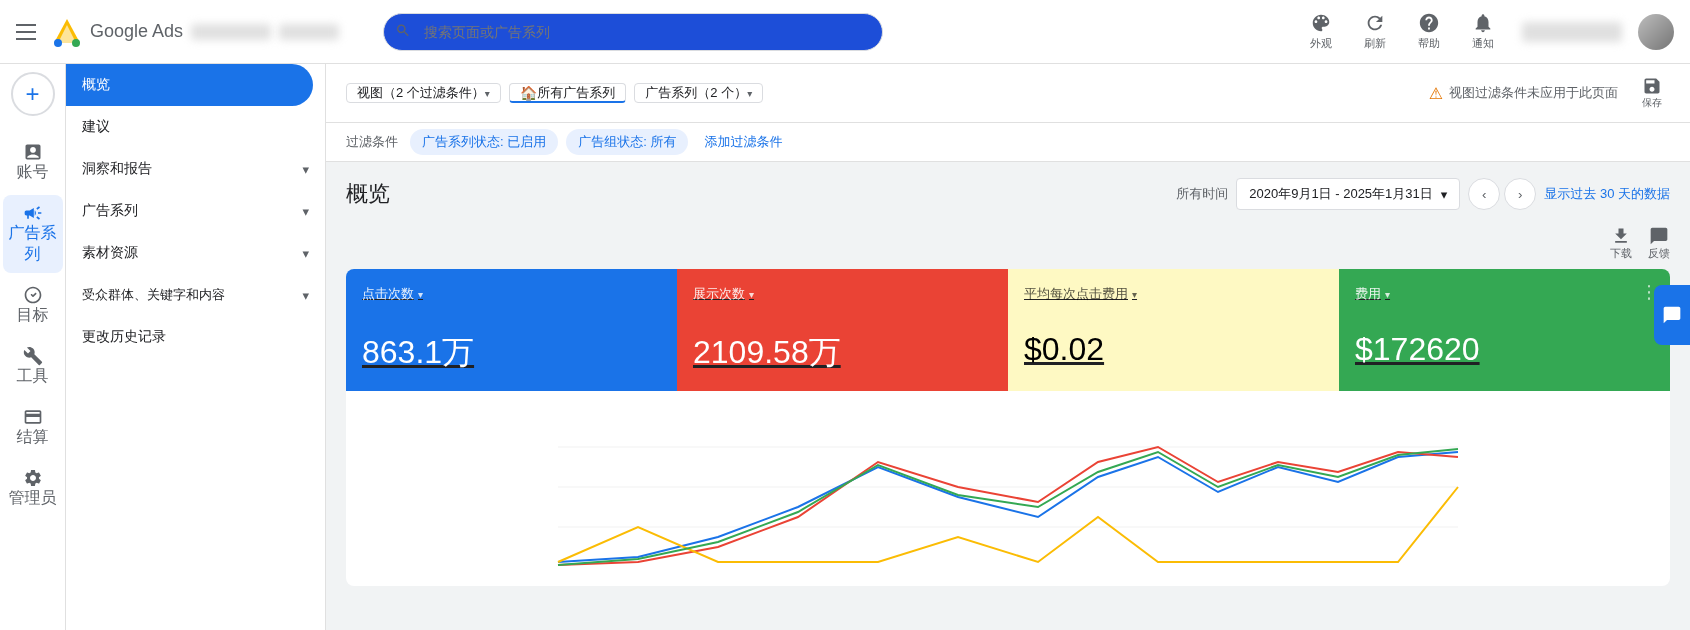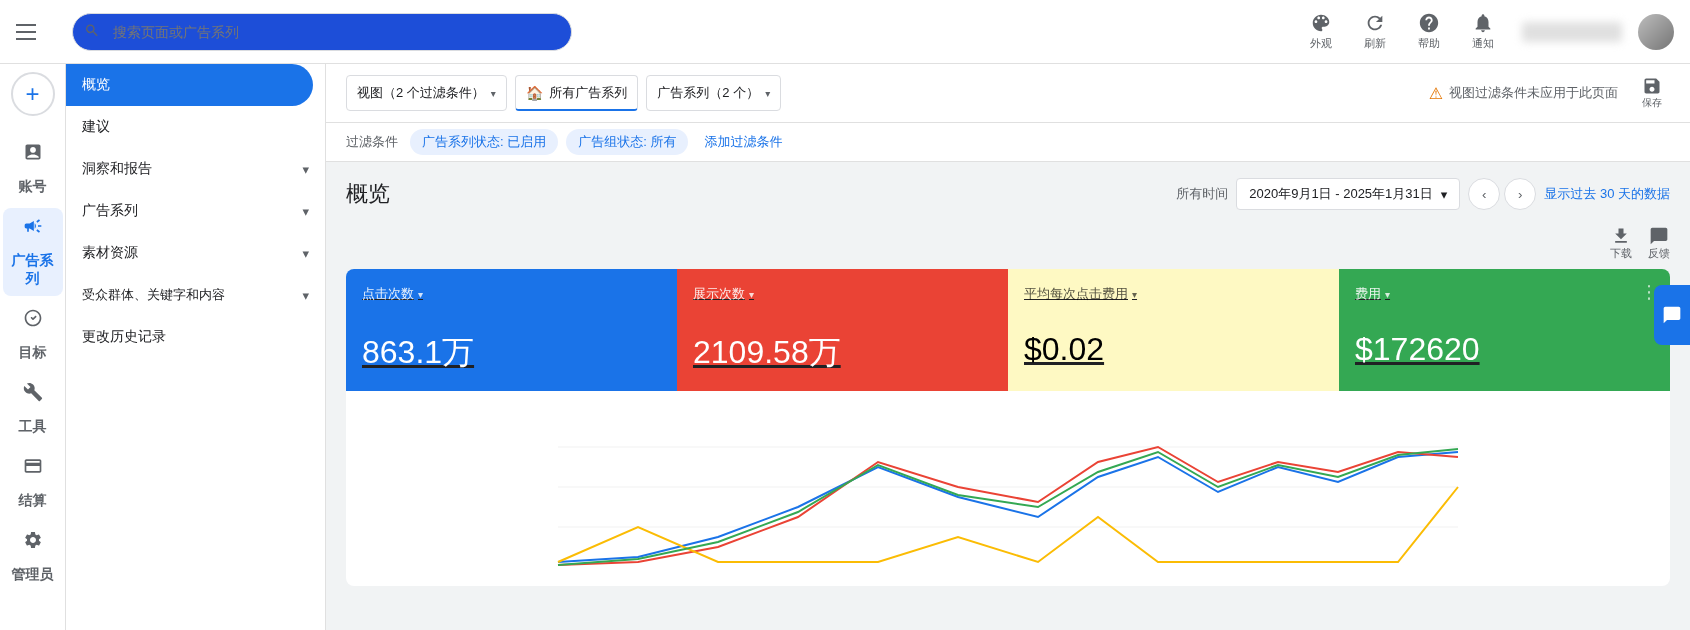--- a/index.html
+++ b/index.html
@@ -111,6 +111,18 @@
         <span></span>
         <span></span>
     </div>
+    <div class="logo-area">
+
+      <svg width="30" height="30" viewBox="0 0 30 30">
+        <polygon points="15,2 28,26 2,26" fill="#fbbc04"></polygon>
+        <polygon points="15,8 24,26 6,26" fill="#fff" opacity="0.6"></polygon>
+        <circle cx="6" cy="26" r="4" fill="#1a73e8"></circle>
+        <circle cx="24" cy="26" r="4" fill="#34a853"></circle>
+      </svg>
+      <span style="font-size:18px;color:#5f6368;font-weight:400;">Google Ads</span>
+      <span class="blurred" style="width:80px;height:16px;"></span>
+      <span class="blurred" style="width:60px;height:16px;"></span>
+    </div>
     <div class="search-bar">
       <span class="search-icon-wrap">
         <svg width="16" height="16" viewBox="0 0 24 24" fill="#5f6368">

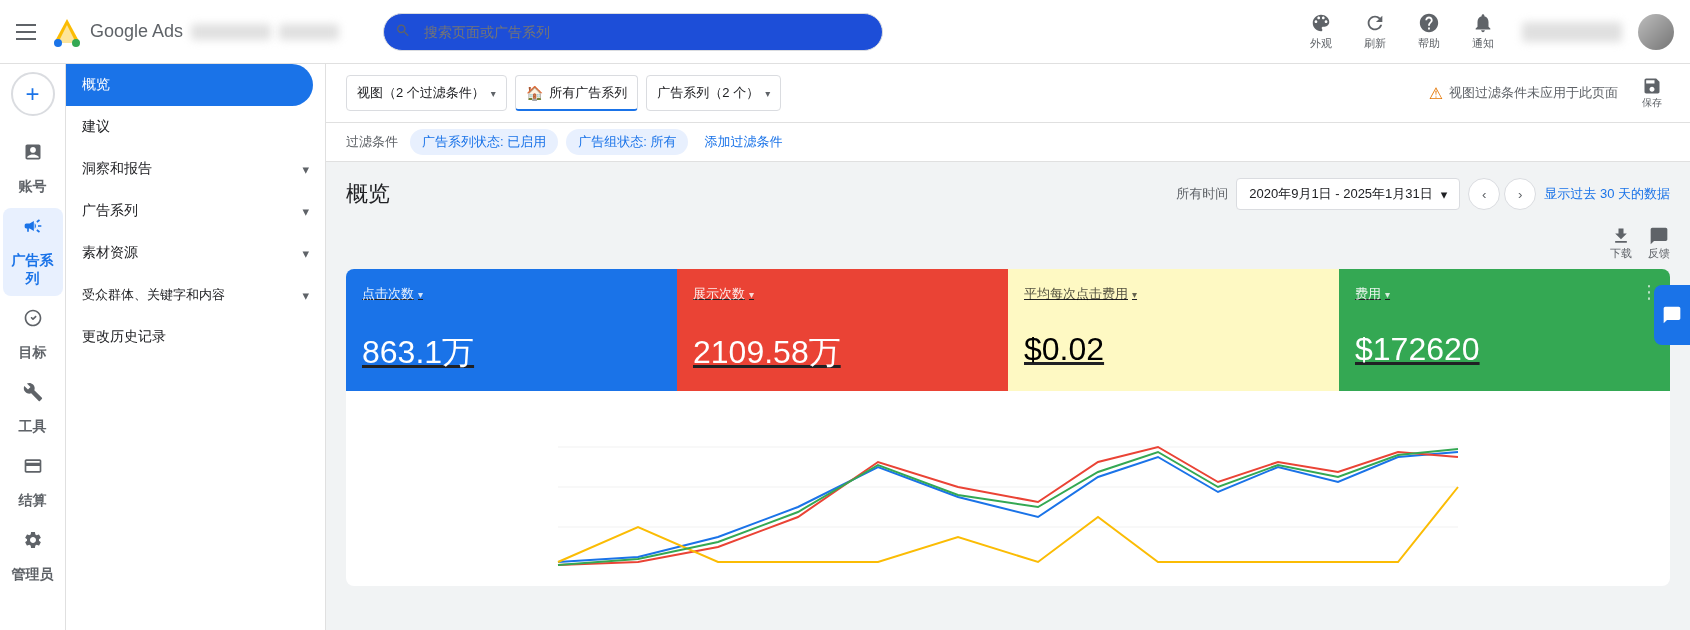--- a/index.html
+++ b/index.html
@@ -47,7 +47,7 @@
     
     
     .filter-bar { background: #fff; padding: 8px 20px; display: flex; align-items: center; gap: 8px; border-bottom: 1px solid #e0e0e0; flex-shrink: 0; }
-    .filter-dropdown { display: flex; align-items: center; border: 1px solid #dadce0; border-radius: 4px; padding: 4px 10px; cursor: pointer; gap: 6px; font-size: 13px; background: #fff; height: 36px; }
+    .filter-dropdown { display: flex; align-items: center; border: 1px solid #dadce0; border-radius: 4px; padding: 4px 10px; cursor: pointer; gap: 0; font-size: 13px; background: #fff; height: 20px; }
     .filter-dropdown .dropdown-arrow { color: #5f6368; font-size: 10px; }
     .filter-home-icon { color: #1a73e8; font-size: 14px; }
     .warning-bar { margin-left: auto; display: flex; align-items: center; gap: 6px; color: #5f6368; font-size: 13px; }

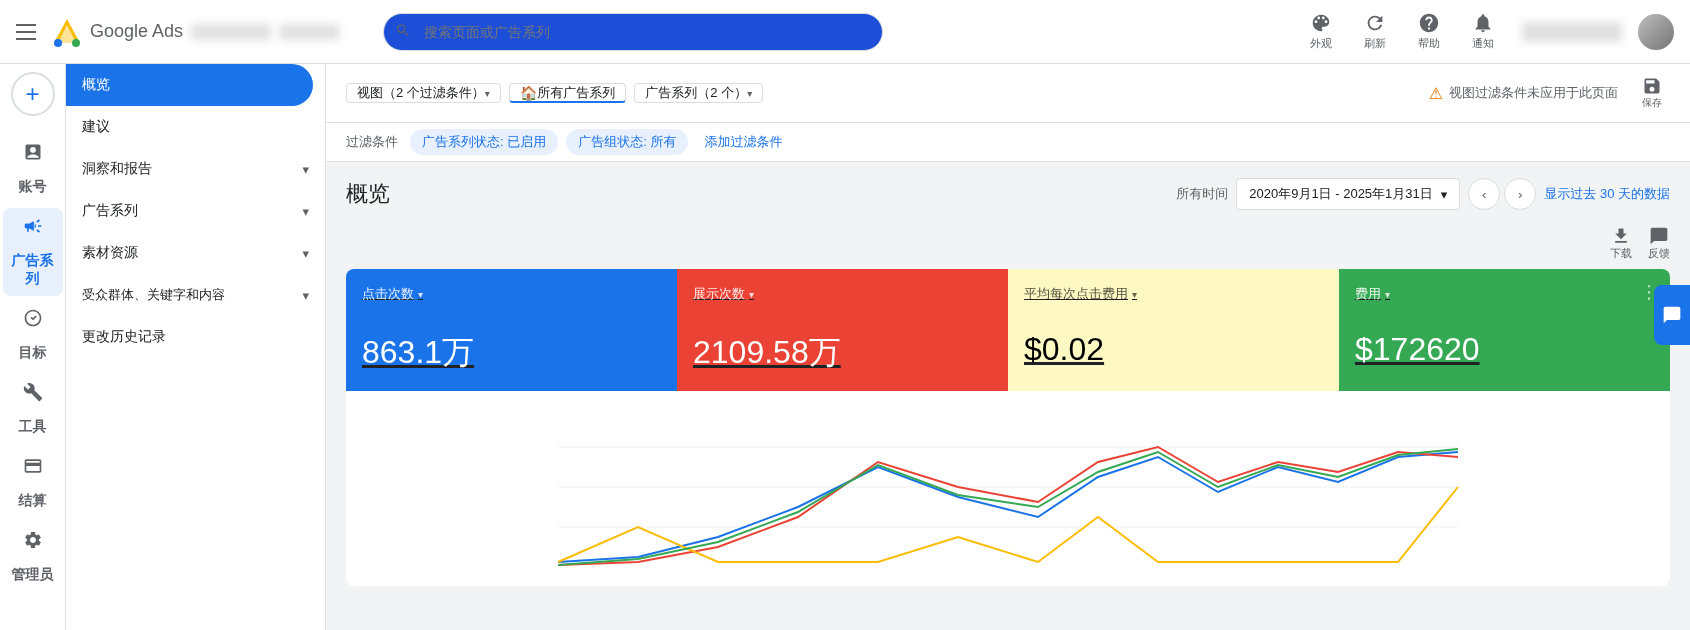--- a/index.html
+++ b/index.html
@@ -31,7 +31,7 @@
     .sidebar-item { display: flex; flex-direction: column; align-items: center; padding: 8px 4px; cursor: pointer; width: 60px; border-radius: 8px; margin: 2px 0; }
     .sidebar-item.active { background: #e8f0fe; }
     .sidebar-item svg { width: 20px; height: 20px; }
-    .sidebar-item-label { font-size: 14px; color: #5f6368; margin-top: 16px; text-align: center; font-weight: bold; }
+    .sidebar-item-label { font-size: 16px; color: #5f6368; margin-top: 0; text-align: center; }
     .sidebar-item.active .sidebar-item-label { color: #1a73e8; }
     
     

